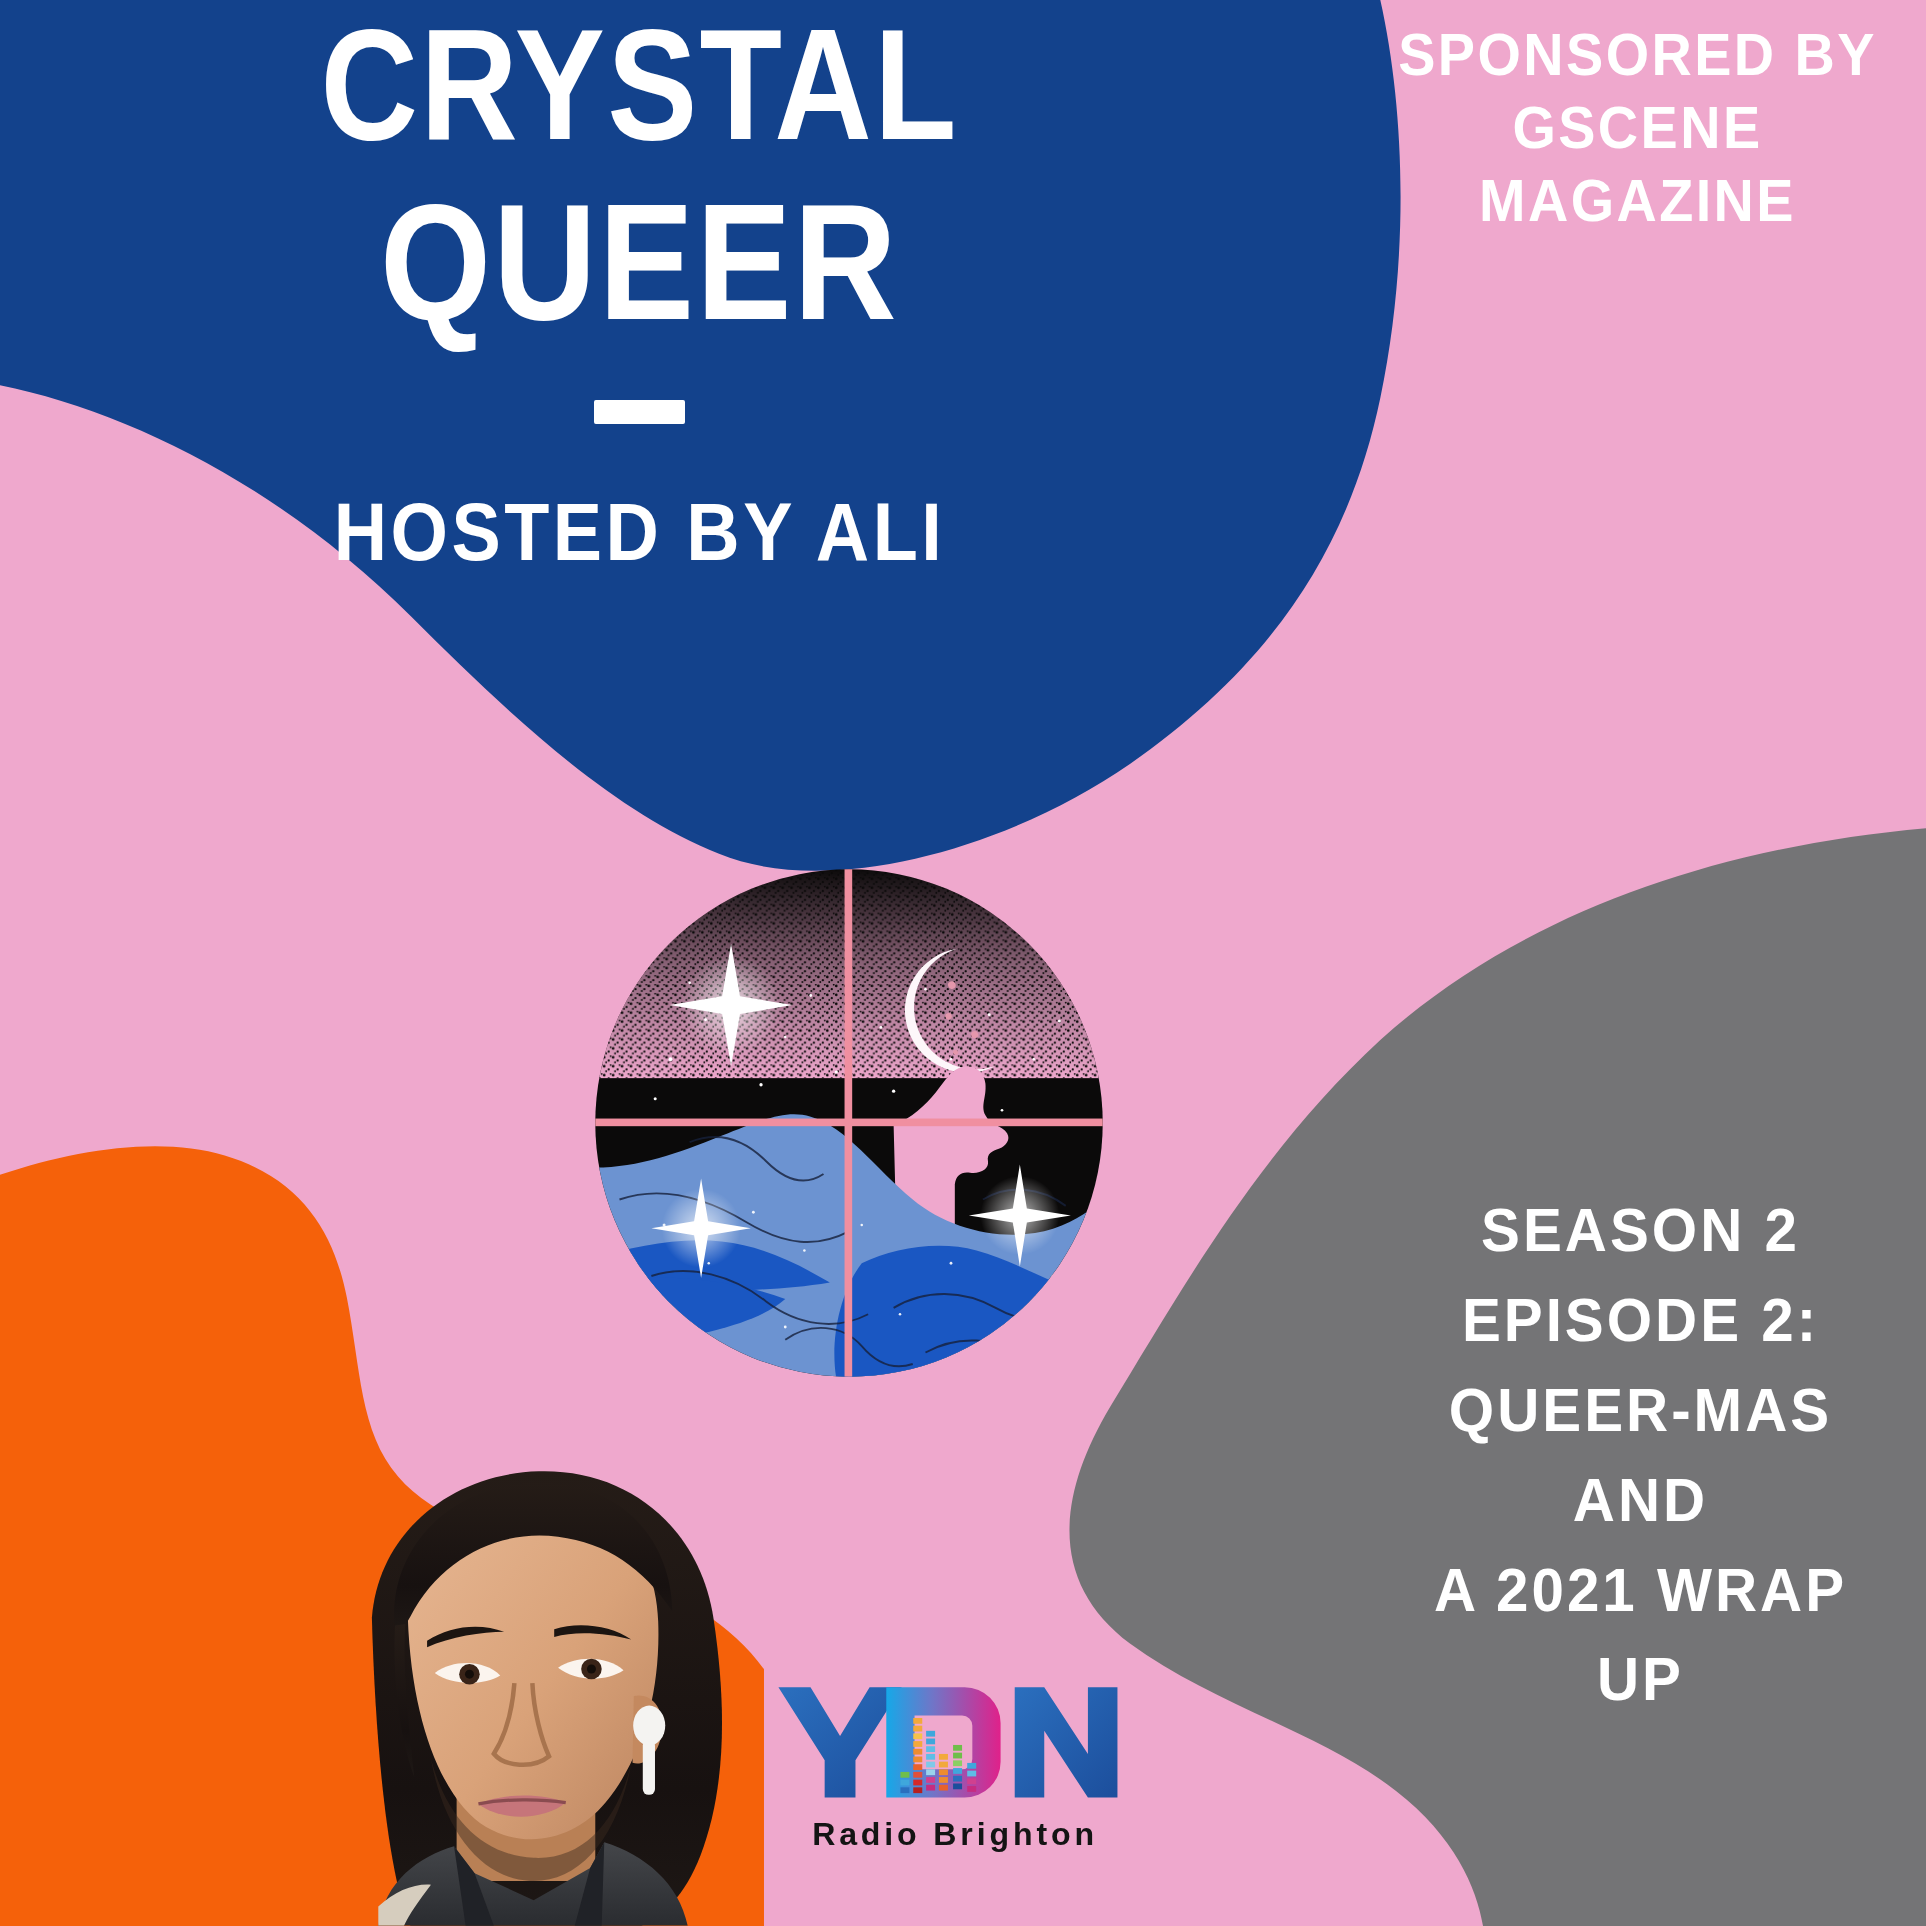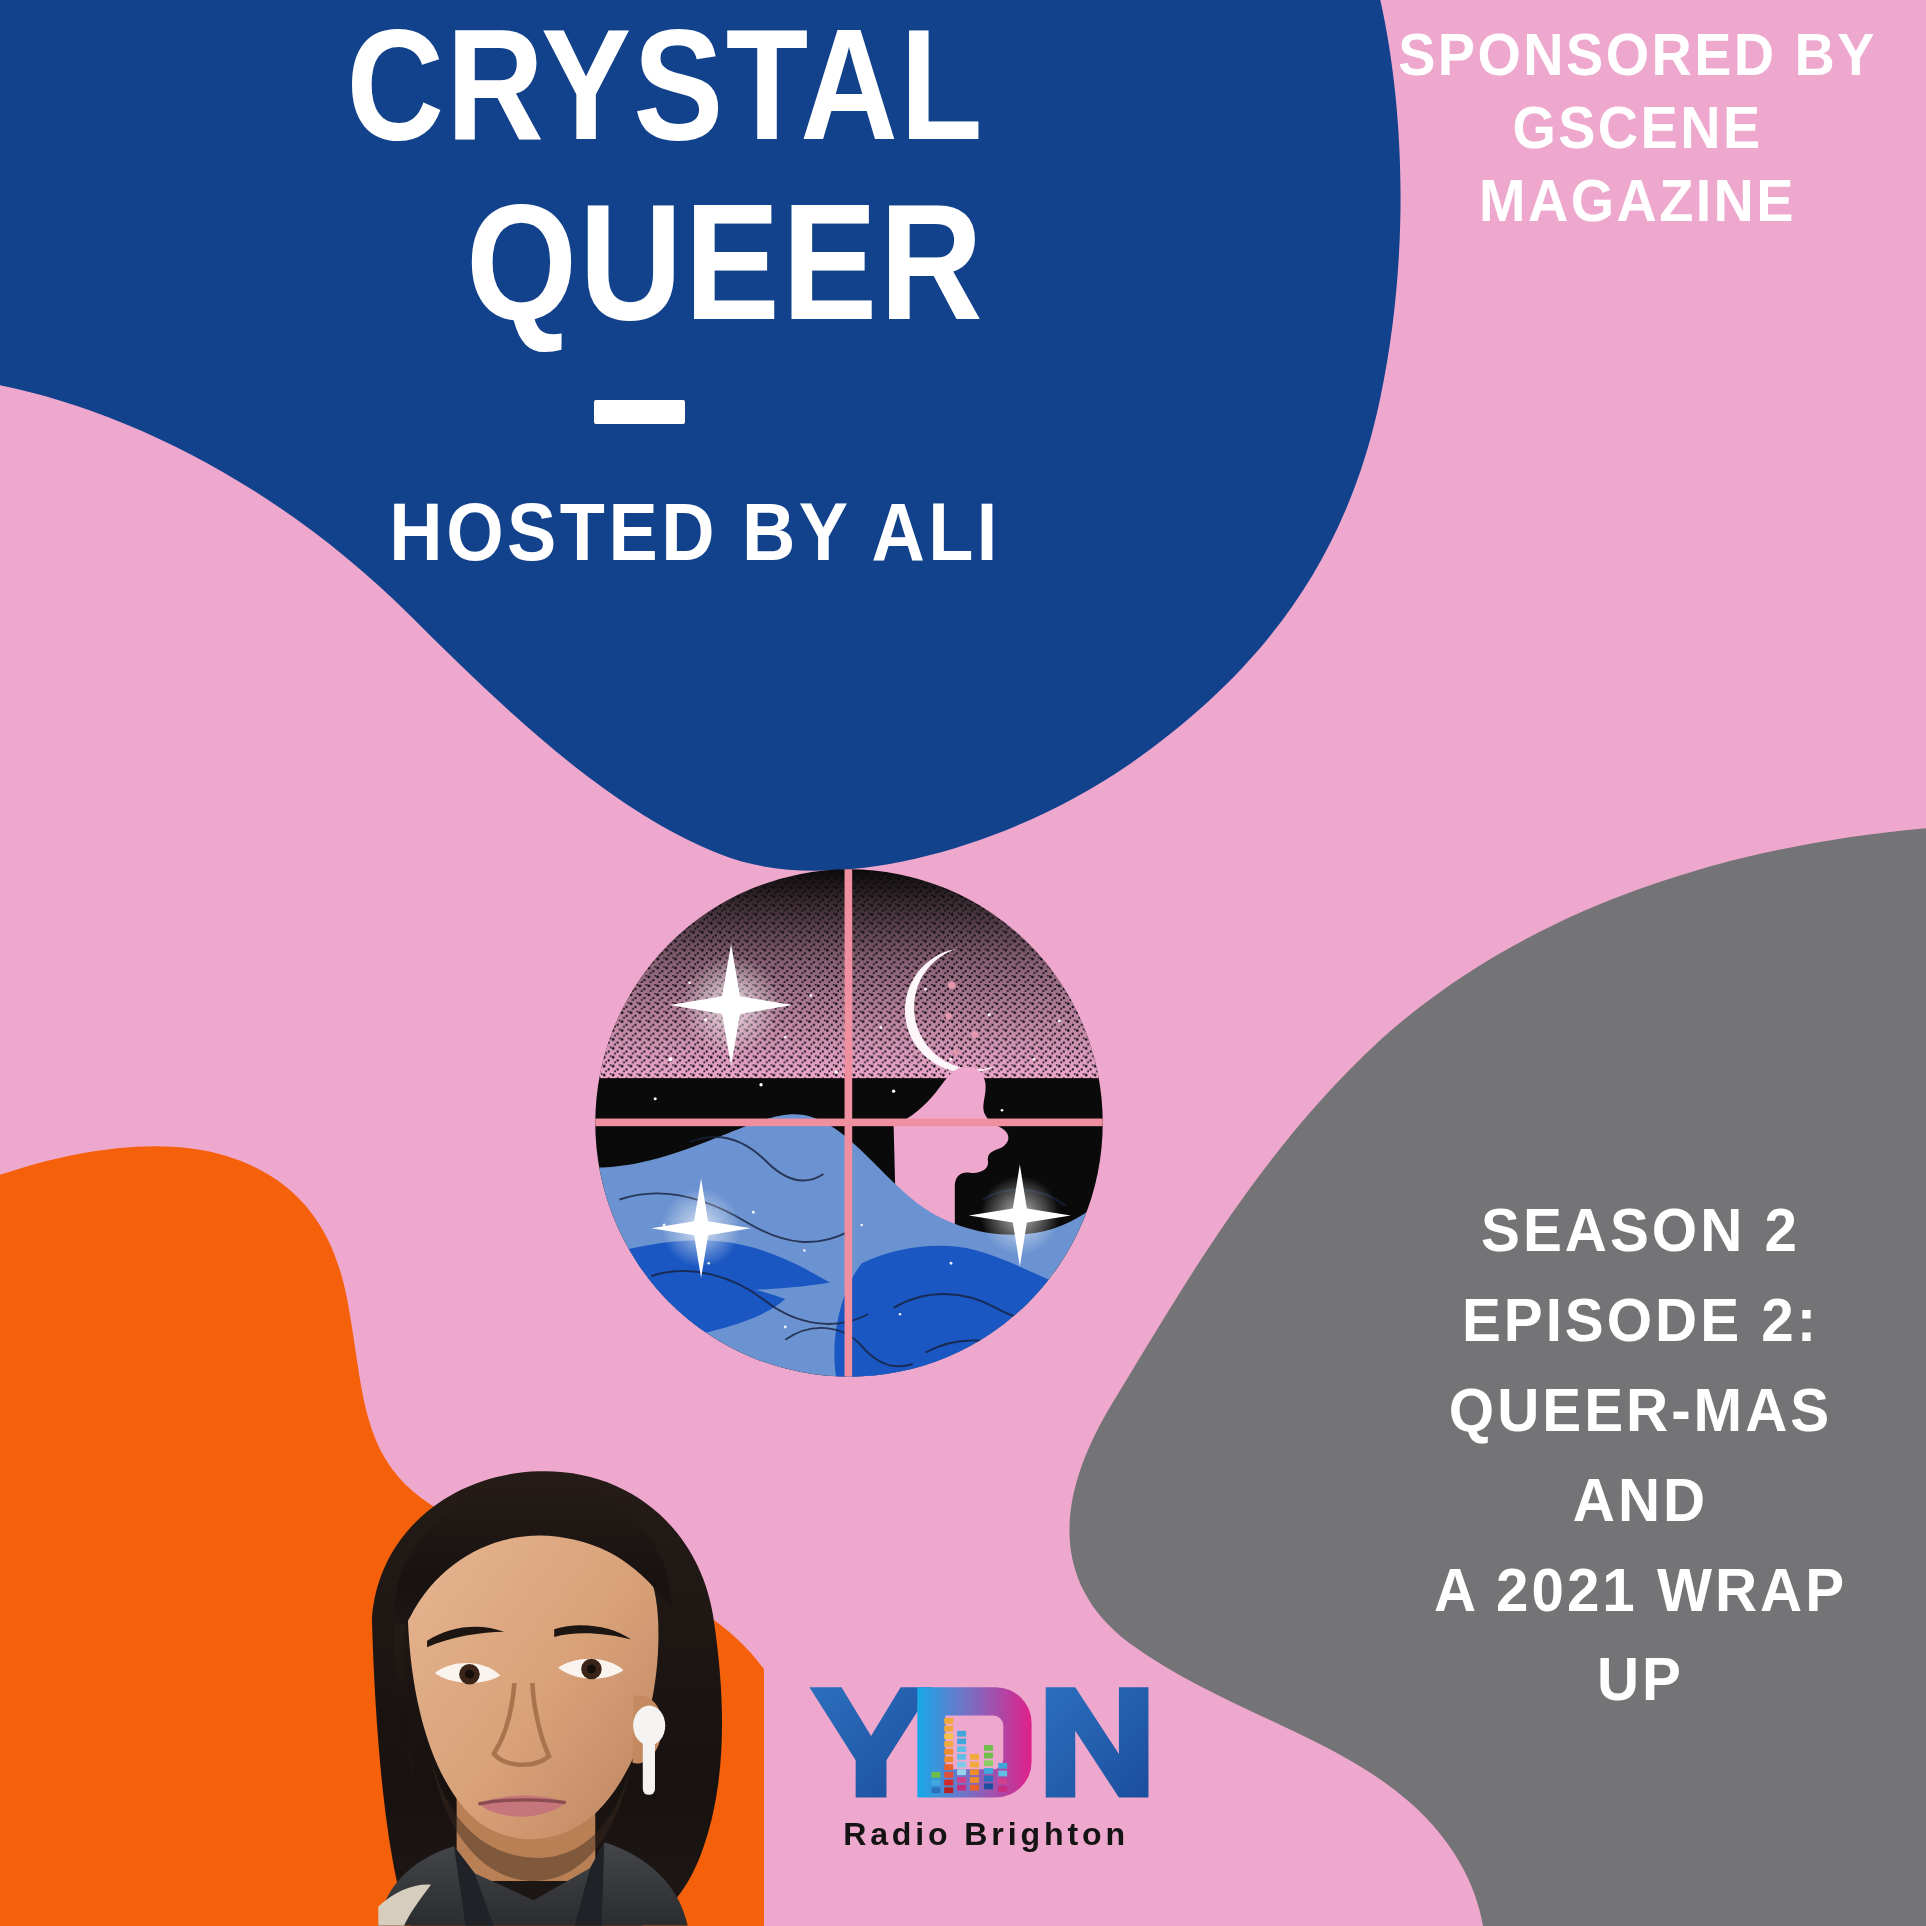--- a/index.html
+++ b/index.html
@@ -19,7 +19,7 @@
 
   #title-block{
     left:238px; top:6.4px; width:803px;
-    text-align:right; z-index:40;
+    text-align:center; z-index:40;
   }
   #title-line-1{
     font-size:157px; font-weight:700; letter-spacing:2.6px;

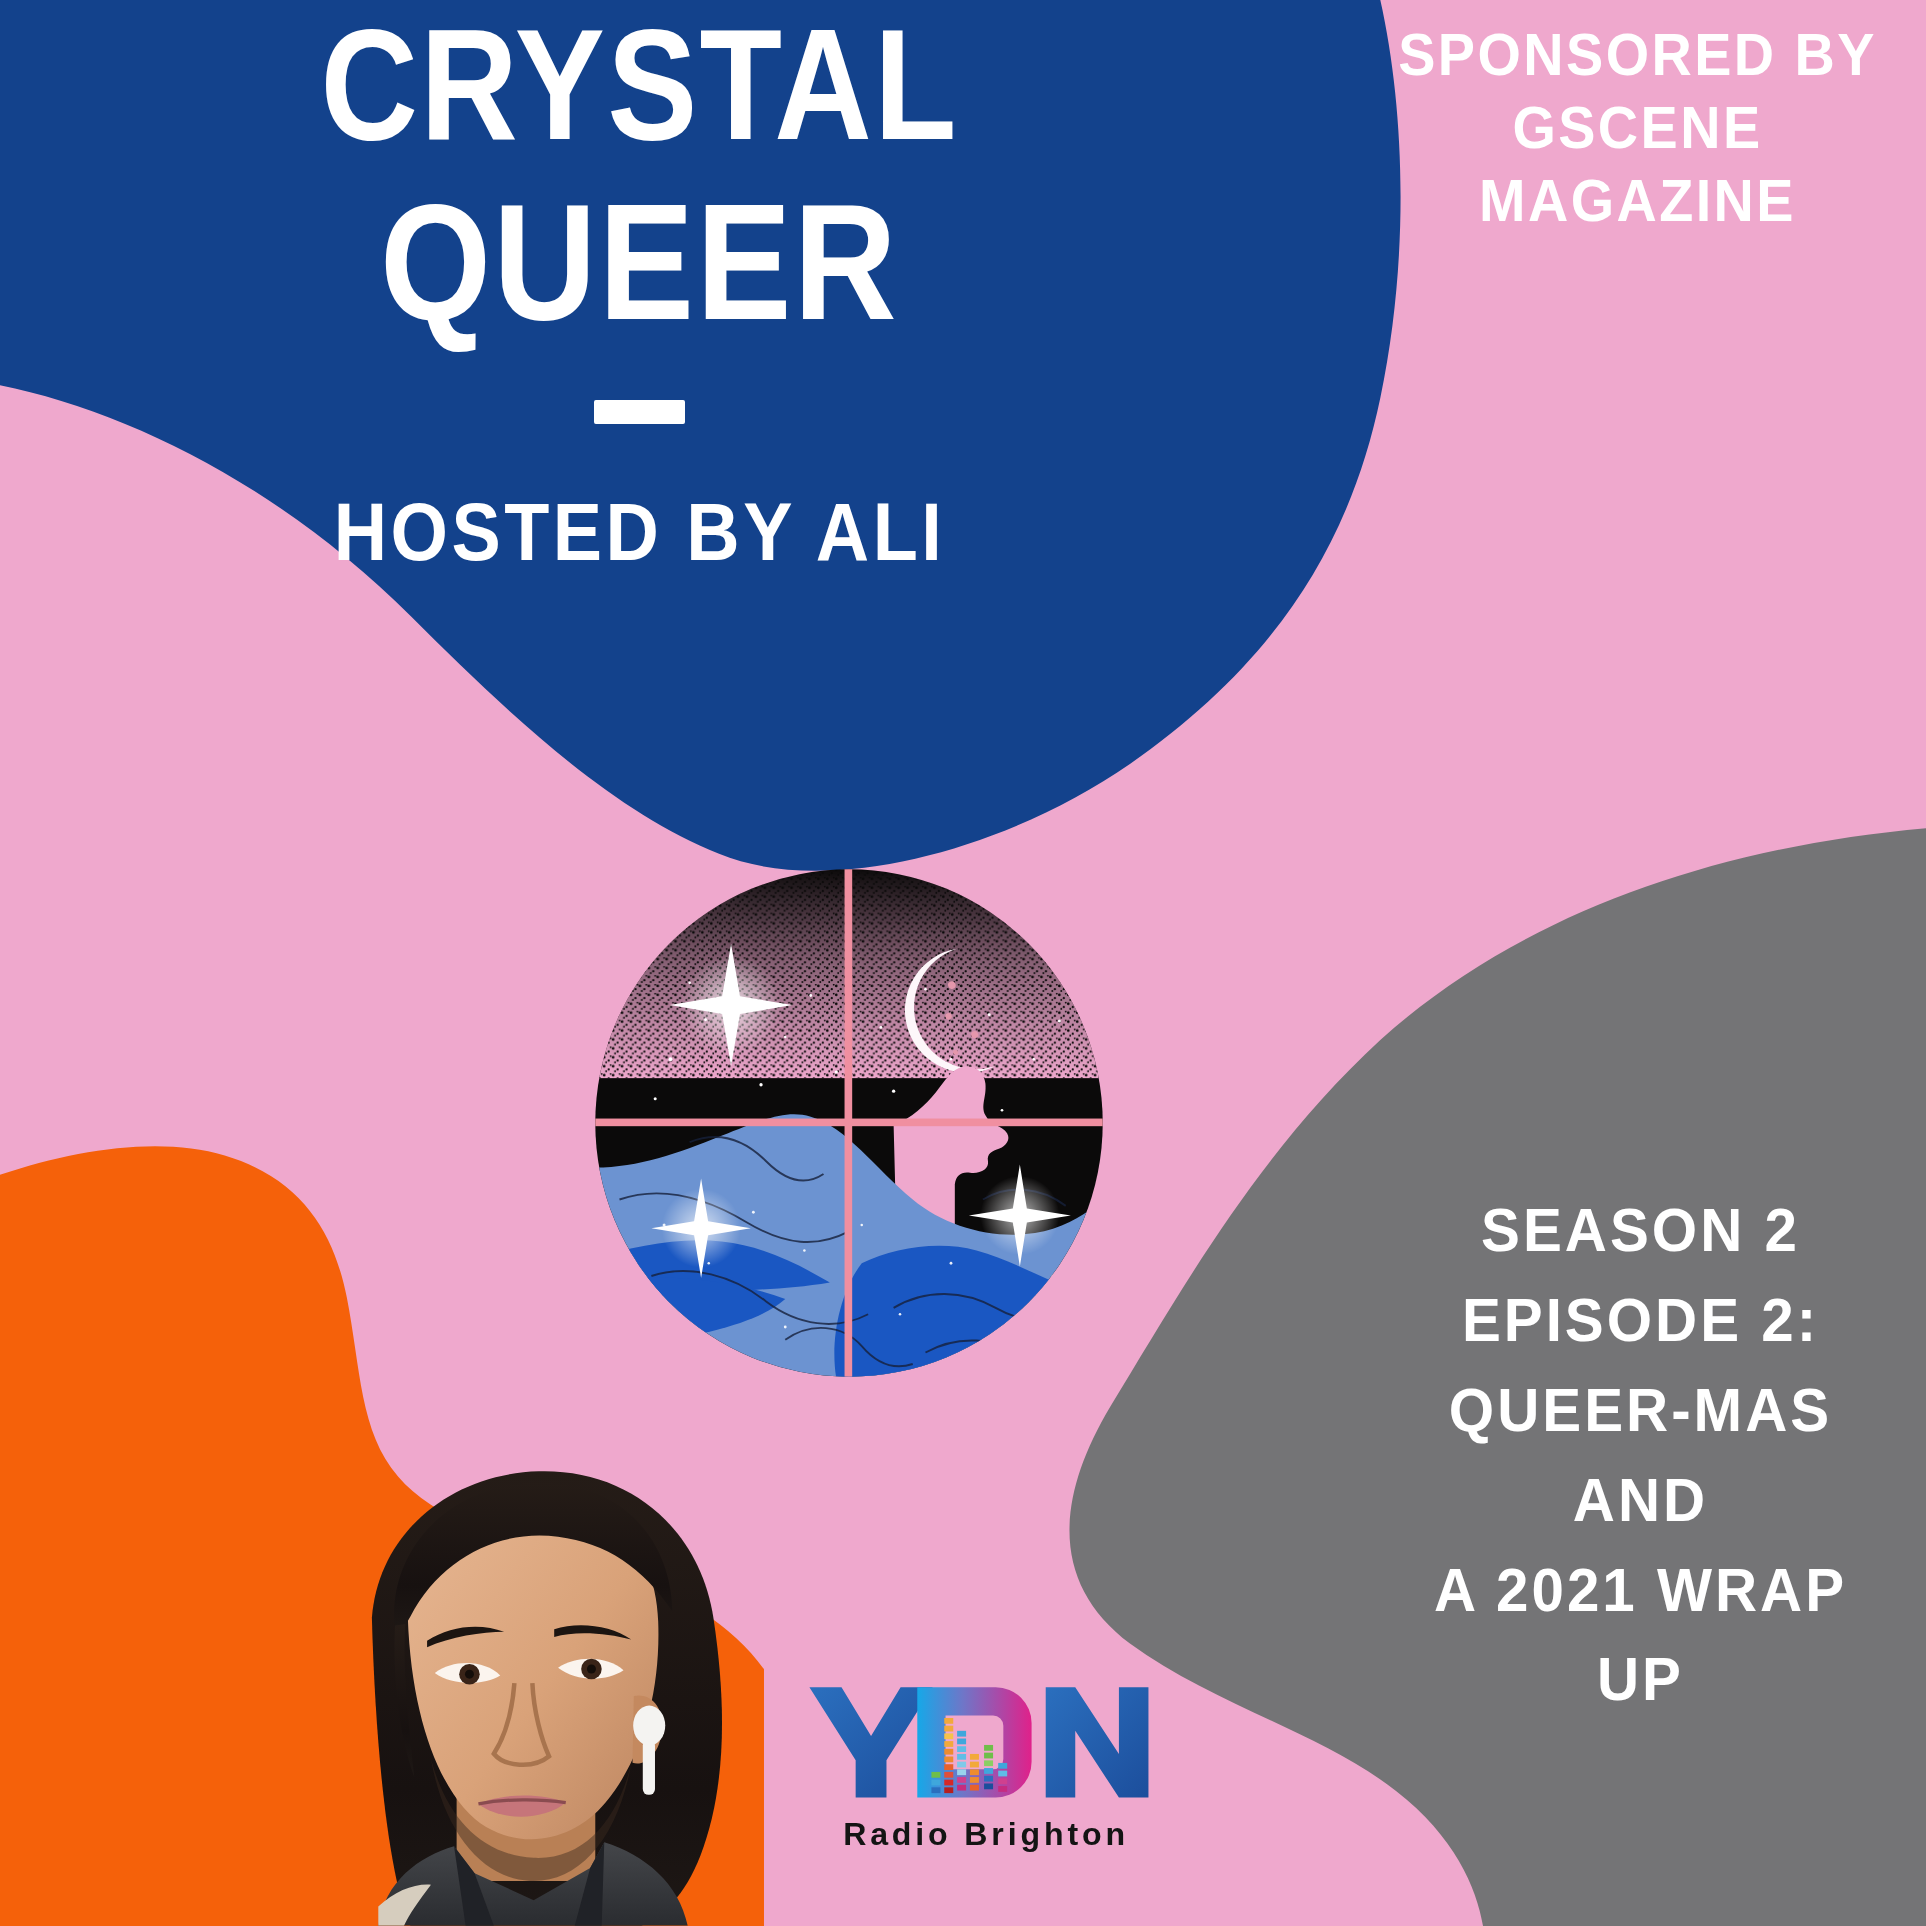--- a/index.html
+++ b/index.html
@@ -53,7 +53,7 @@
   }
 
   
-  #ydn-logo{position:absolute;left:803px;top:1669px;width:366px;height:193px;z-index:60;}
+  #ydn-logo{position:absolute;left:772px;top:1669px;width:366px;height:193px;z-index:60;}
   #ydn-logo svg{display:block;width:100%;height:100%;}
 
   

